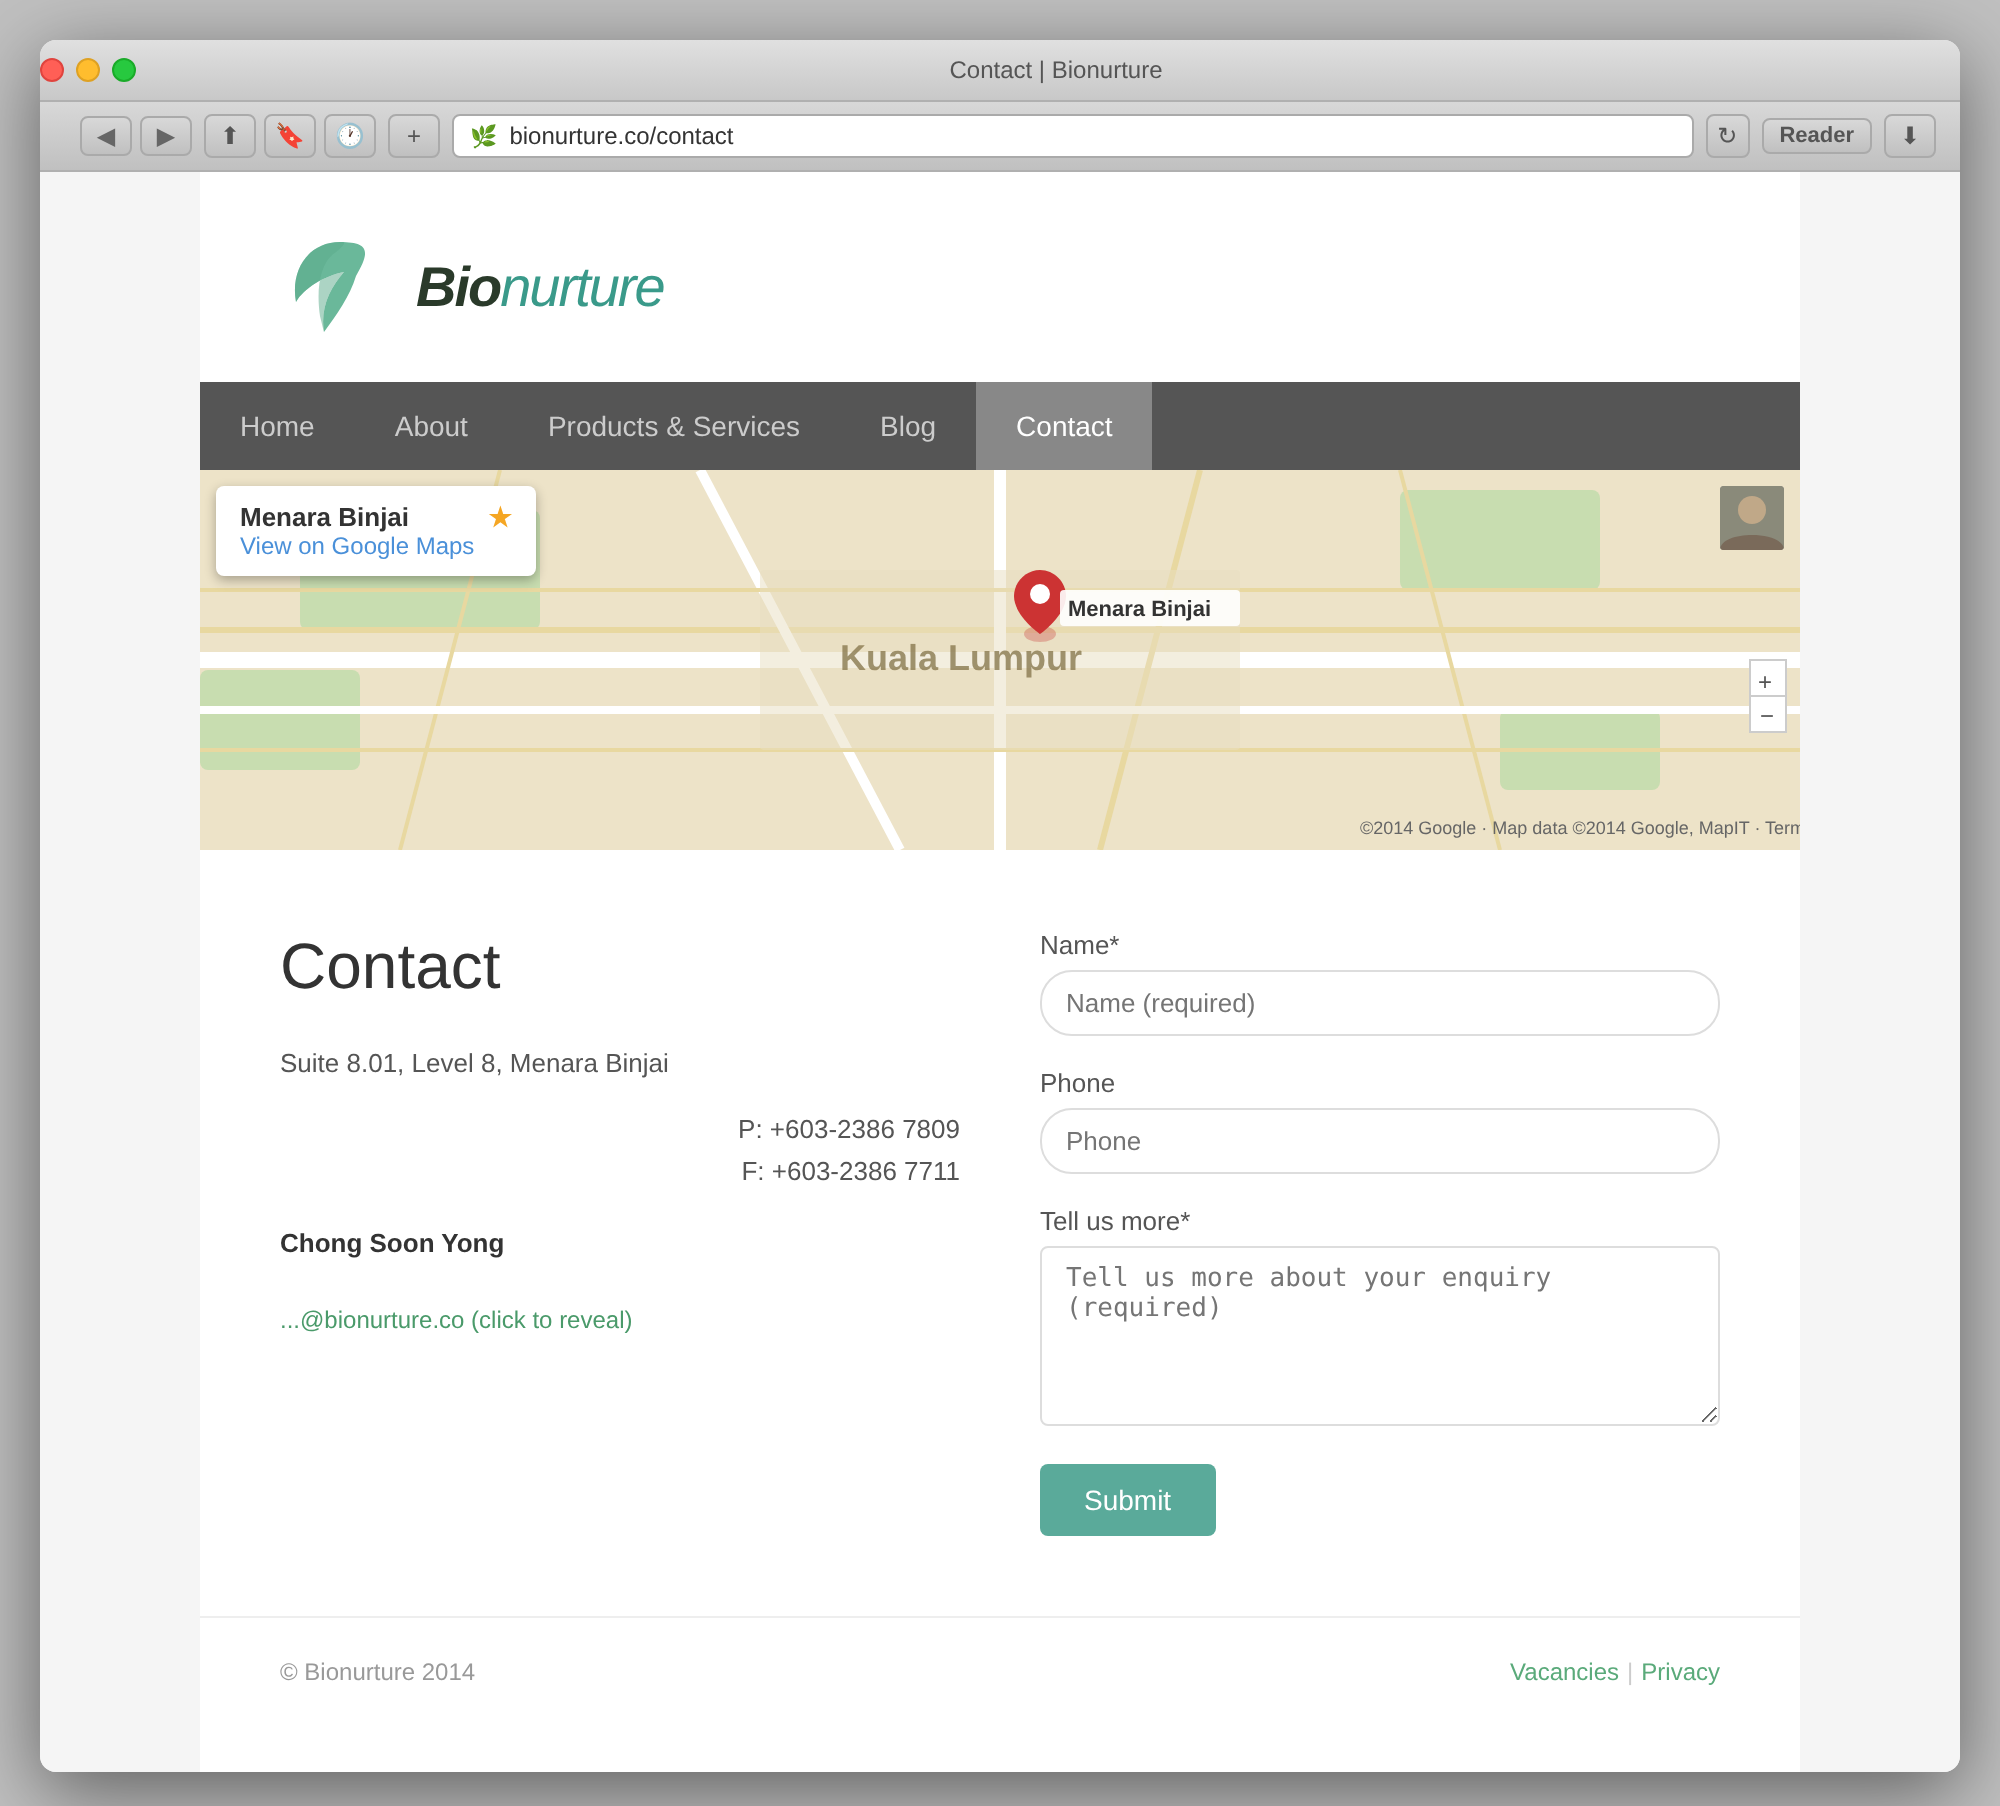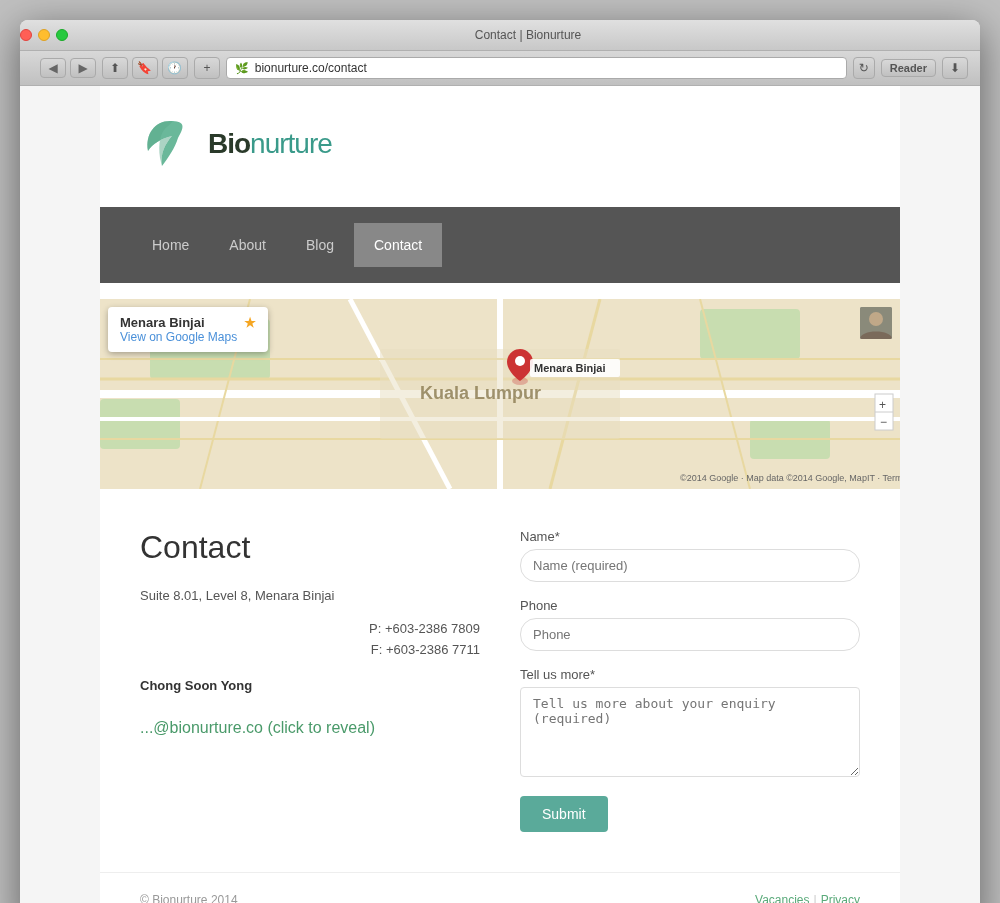--- a/index.html
+++ b/index.html
@@ -156,6 +156,7 @@
     .site-header {
       padding: 30px 0 20px 40px;
       background: white;
+      font-style: italic;
     }
 
     .logo-container {

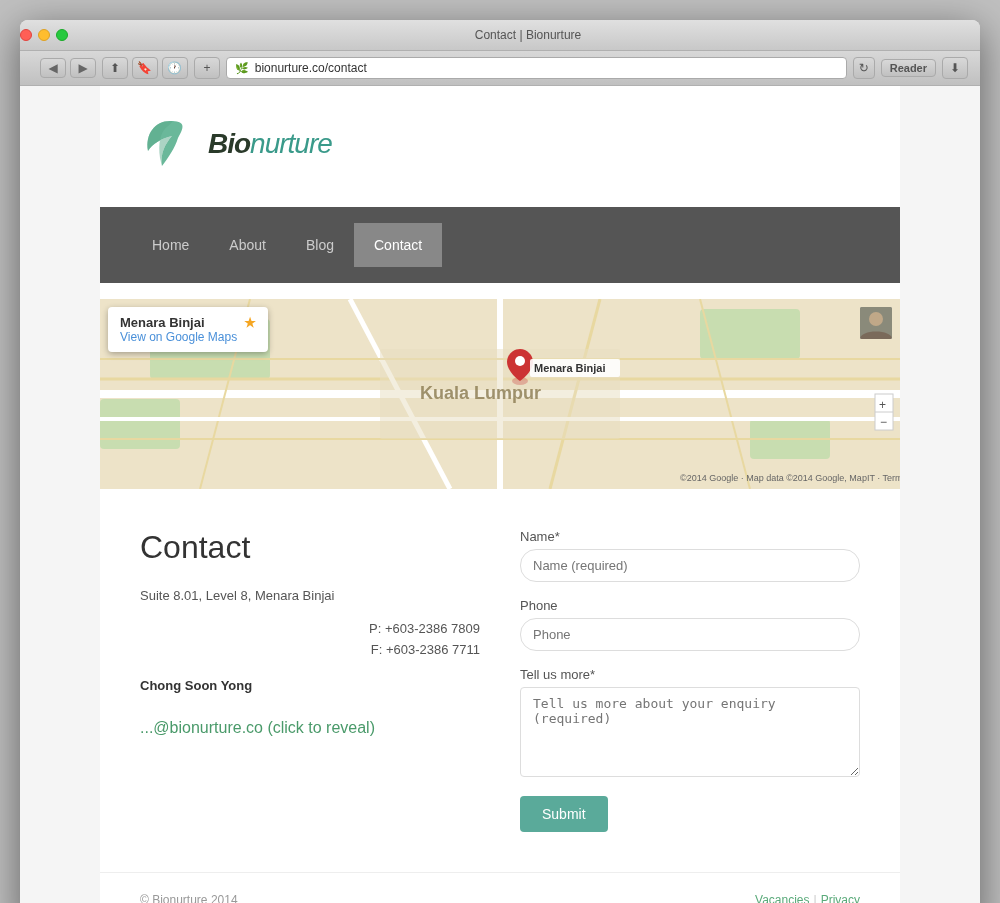--- a/index.html
+++ b/index.html
@@ -191,8 +191,8 @@
     .nav-list {
       display: flex;
       list-style: none;
-      margin: 16px;
-      padding: 16px;
+      margin: 0;
+      padding: 0;
     }
 
     .nav-item a {

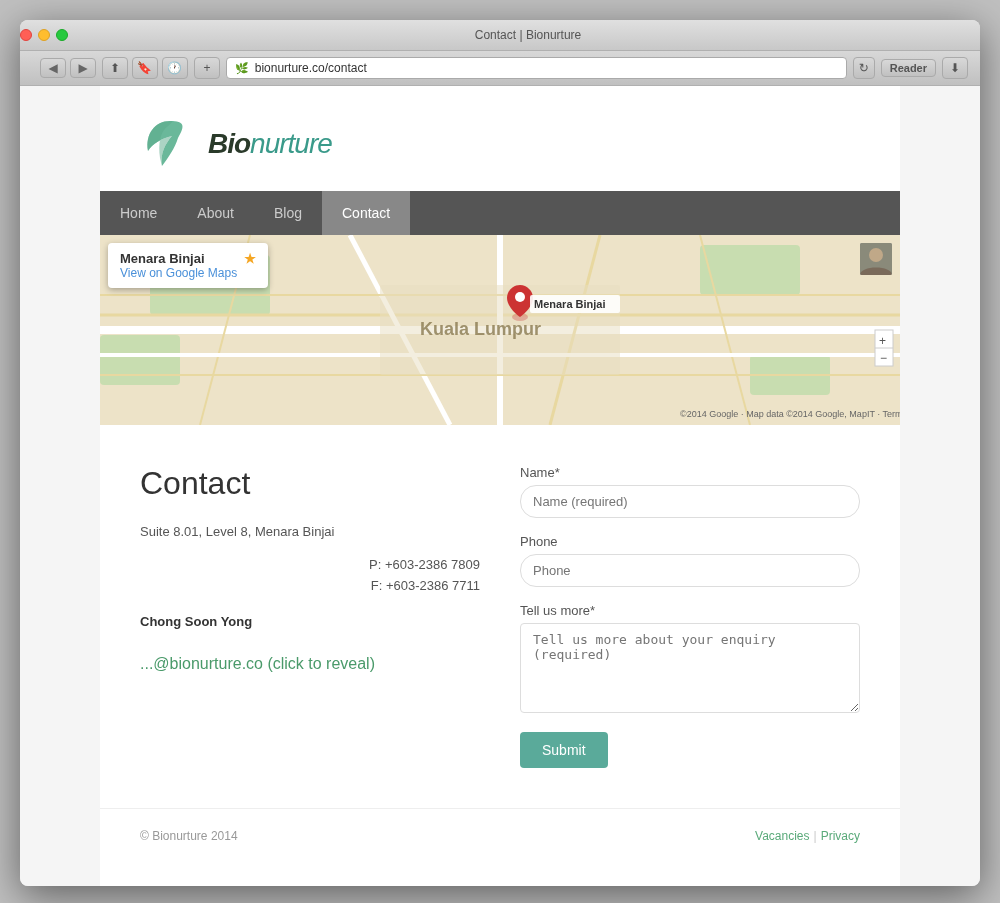--- a/index.html
+++ b/index.html
@@ -461,6 +461,9 @@
             <a href="#">About</a>
           </li>
           <li class="nav-item">
+            <a href="#">Products &amp; Services</a>
+          </li>
+          <li class="nav-item">
             <a href="#">Blog</a>
           </li>
           <li class="nav-item active">

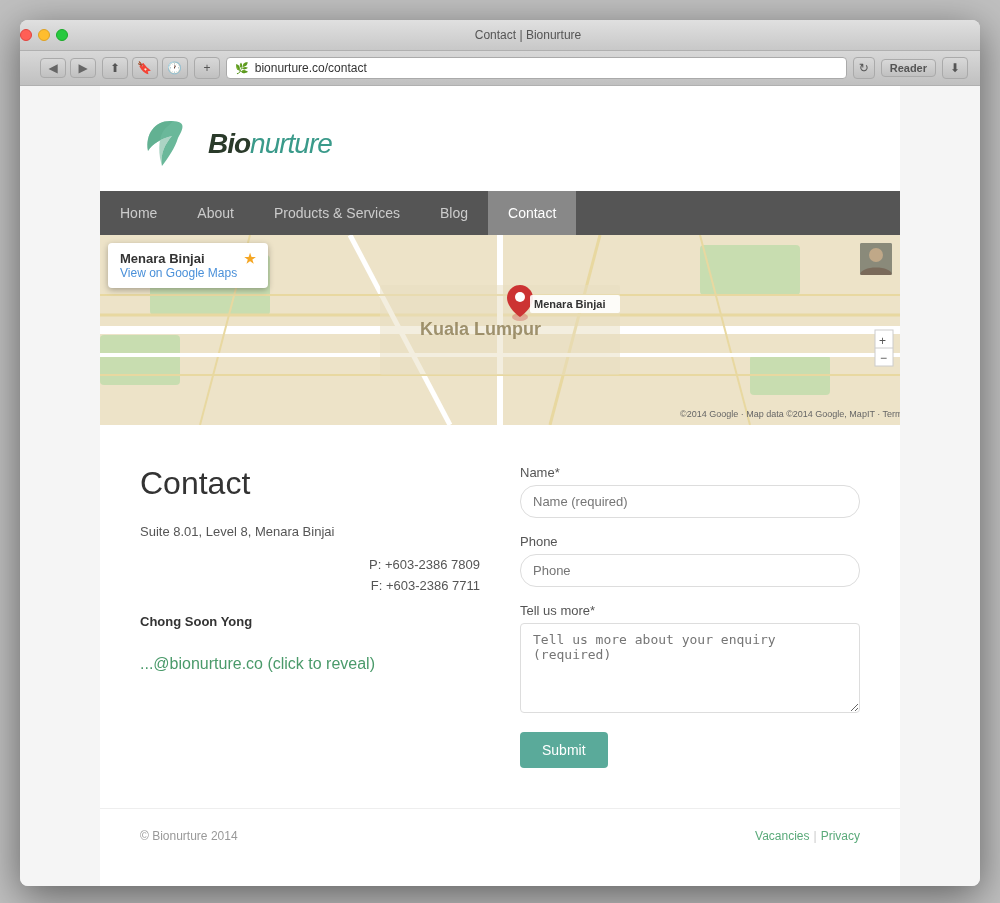--- a/index.html
+++ b/index.html
@@ -313,7 +313,7 @@
 
     .contact-info .email-reveal {
       color: #4a9a6a;
-      font-size: 16px;
+      font-size: 12px;
     }
 
     

